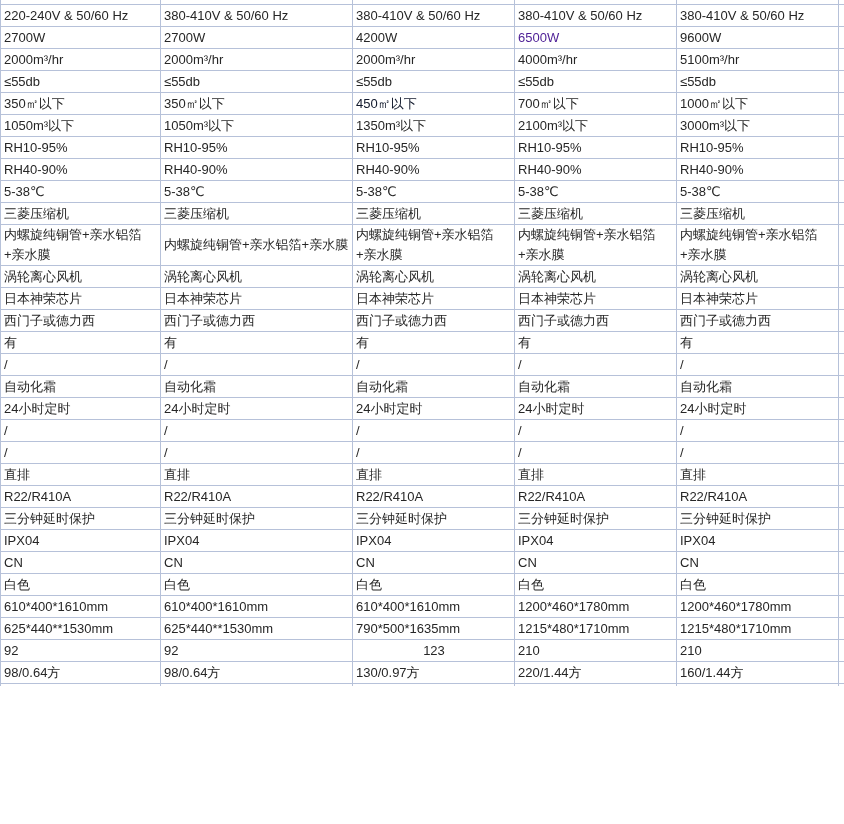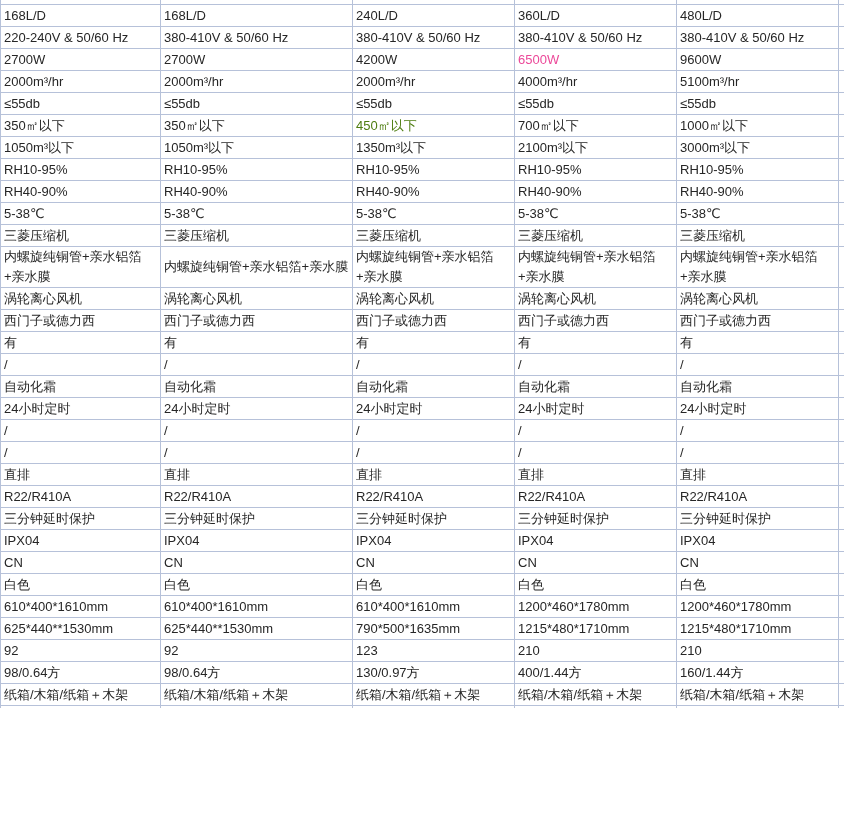--- a/index.html
+++ b/index.html
@@ -60,14 +60,6 @@
       </thead>
     <tbody id="spec-tbody">
         <tr class="body-row">
-          <td style="border-color: rgb(182, 193, 217); background: rgb(255, 255, 255); color: rgb(38, 38, 38);">168L/D</td>
-          <td style="border-color: rgb(182, 193, 217); background: rgb(255, 255, 255); color: rgb(38, 38, 38);">168L/D</td>
-          <td style="border-color: rgb(182, 193, 217); background: rgb(255, 255, 255); color: rgb(38, 38, 38);">240L/D</td>
-          <td style="border-color: rgb(182, 193, 217); background: rgb(255, 255, 255); color: rgb(38, 38, 38);">360L/D</td>
-          <td style="border-color: rgb(182, 193, 217); background: rgb(255, 255, 255); color: rgb(38, 38, 38);">480L/D</td>
-          <td style="border-color: rgb(182, 193, 217); background: rgb(255, 255, 255); color: rgb(38, 38, 38);"></td>
-        </tr>
-        <tr class="body-row">
           <td style="border-color: rgb(182, 193, 217); background: rgb(255, 255, 255); color: rgb(38, 38, 38);">220-240V &amp; 50/60 Hz</td>
           <td style="border-color: rgb(182, 193, 217); background: rgb(255, 255, 255); color: rgb(38, 38, 38);">380-410V &amp; 50/60 Hz</td>
           <td style="border-color: rgb(182, 193, 217); background: rgb(255, 255, 255); color: rgb(38, 38, 38);">380-410V &amp; 50/60 Hz</td>

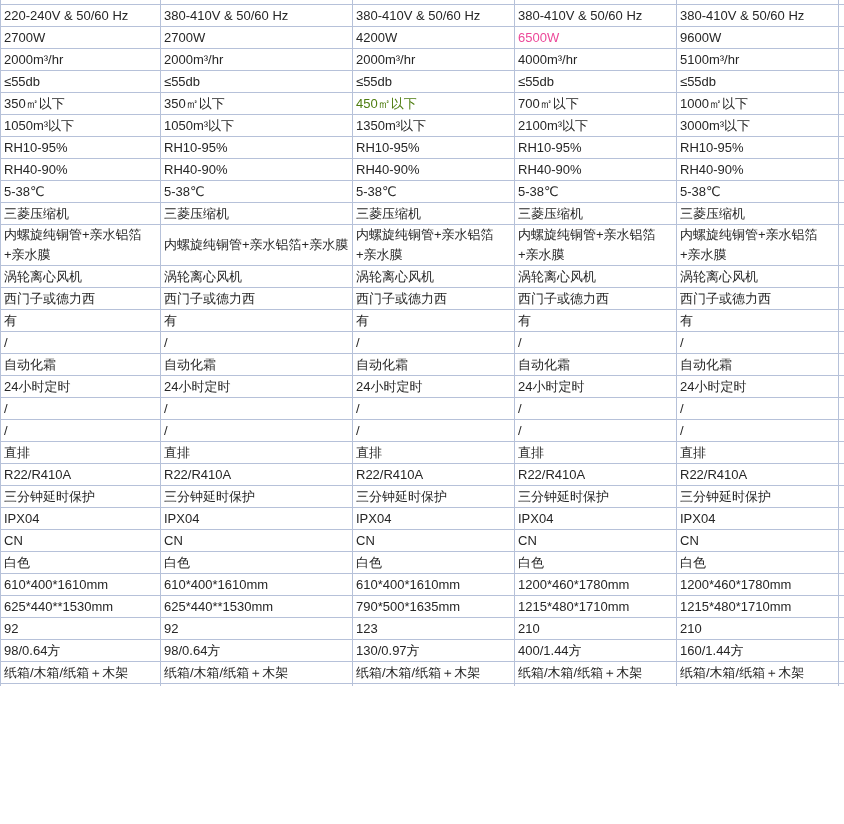--- a/index.html
+++ b/index.html
@@ -71,7 +71,7 @@
           <td style="border-color: rgb(182, 193, 217); background: rgb(255, 255, 255); color: rgb(38, 38, 38);">2700W</td>
           <td style="border-color: rgb(182, 193, 217); background: rgb(255, 255, 255); color: rgb(38, 38, 38);">2700W</td>
           <td style="border-color: rgb(182, 193, 217); background: rgb(255, 255, 255); color: rgb(38, 38, 38);">4200W</td>
-          <td style="border-color: rgb(182, 193, 217); background: rgb(255, 255, 255); color: #ec4899;">6500W</td>
+          <td style="border-color: rgb(182, 193, 217); background: rgb(255, 255, 255); color: #4c1d95;">6500W</td>
           <td style="border-color: rgb(182, 193, 217); background: rgb(255, 255, 255); color: rgb(38, 38, 38);">9600W</td>
           <td style="border-color: rgb(182, 193, 217); background: rgb(255, 255, 255); color: rgb(38, 38, 38);"></td>
         </tr>

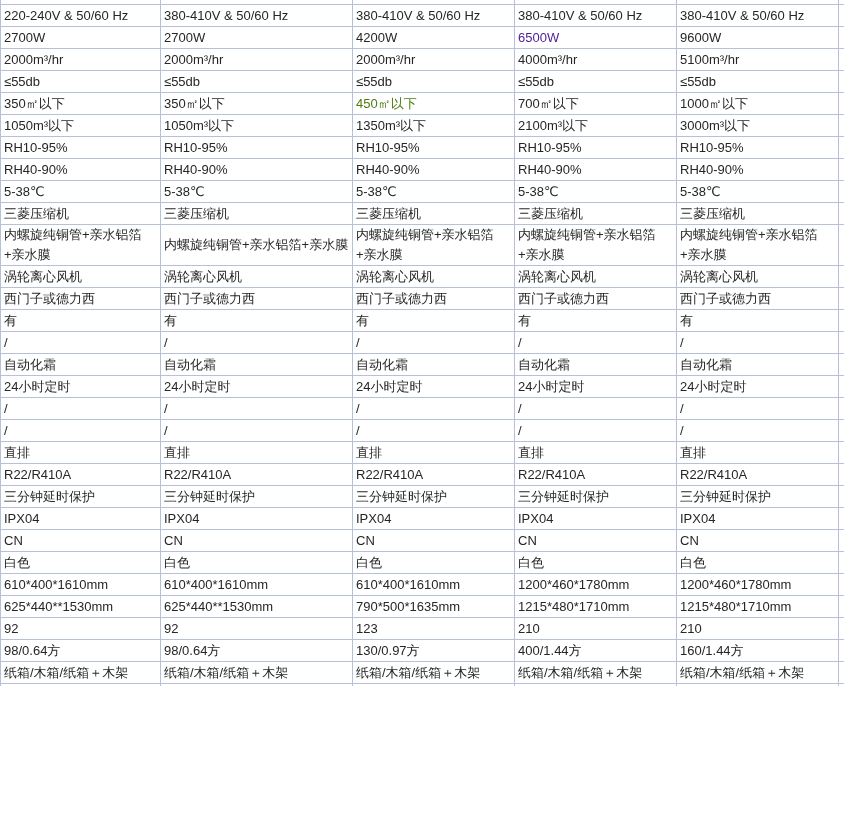--- a/index.html
+++ b/index.html
@@ -94,7 +94,7 @@
         <tr class="body-row">
           <td style="border-color: rgb(182, 193, 217); background: rgb(255, 255, 255); color: rgb(38, 38, 38);">350㎡以下</td>
           <td style="border-color: rgb(182, 193, 217); background: rgb(255, 255, 255); color: rgb(38, 38, 38);">350㎡以下</td>
-          <td style="border-color: rgb(182, 193, 217); background: rgb(255, 255, 255); color: #4d7c0f;">450㎡以下</td>
+          <td style="border-color: rgb(182, 193, 217); background: rgb(255, 255, 255); color: #0f172a;">450㎡以下</td>
           <td style="border-color: rgb(182, 193, 217); background: rgb(255, 255, 255); color: rgb(38, 38, 38);">700㎡以下</td>
           <td style="border-color: rgb(182, 193, 217); background: rgb(255, 255, 255); color: rgb(38, 38, 38);">1000㎡以下</td>
           <td style="border-color: rgb(182, 193, 217); background: rgb(255, 255, 255); color: rgb(38, 38, 38);"></td>

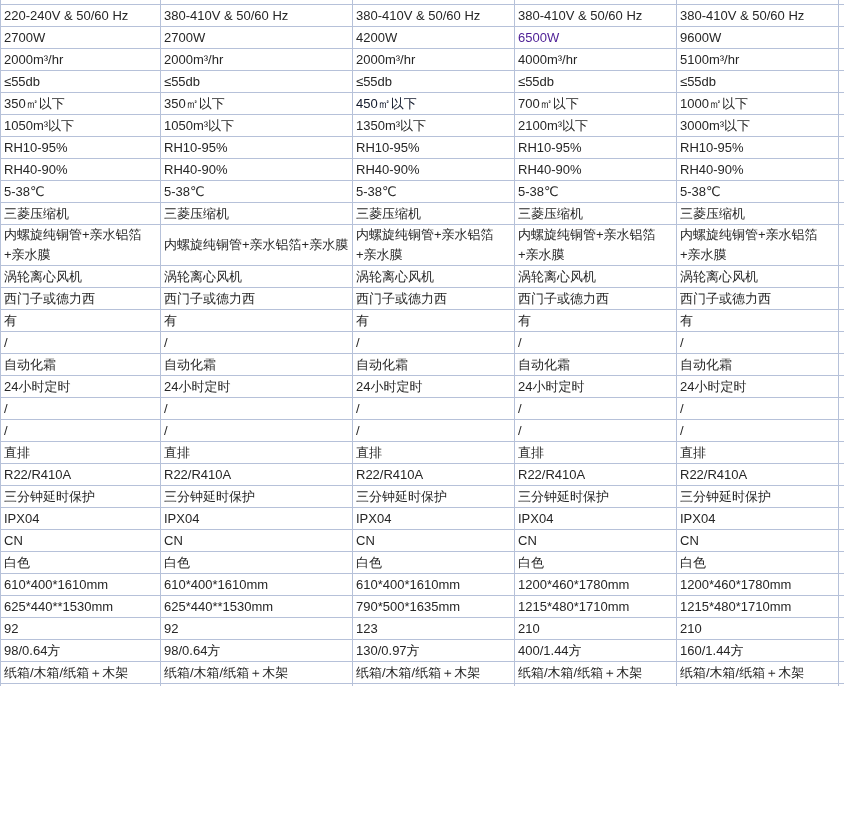--- a/index.html
+++ b/index.html
@@ -156,6 +156,14 @@
           <td style="border-color: rgb(182, 193, 217); background: rgb(255, 255, 255); color: rgb(38, 38, 38);"></td>
         </tr>
         <tr class="body-row">
+          <td style="border-color: rgb(182, 193, 217); background: rgb(255, 255, 255); color: rgb(38, 38, 38);">日本神荣芯片</td>
+          <td style="border-color: rgb(182, 193, 217); background: rgb(255, 255, 255); color: rgb(38, 38, 38);">日本神荣芯片</td>
+          <td style="border-color: rgb(182, 193, 217); background: rgb(255, 255, 255); color: rgb(38, 38, 38);">日本神荣芯片</td>
+          <td style="border-color: rgb(182, 193, 217); background: rgb(255, 255, 255); color: rgb(38, 38, 38);">日本神荣芯片</td>
+          <td style="border-color: rgb(182, 193, 217); background: rgb(255, 255, 255); color: rgb(38, 38, 38);">日本神荣芯片</td>
+          <td style="border-color: rgb(182, 193, 217); background: rgb(255, 255, 255); color: rgb(38, 38, 38);"></td>
+        </tr>
+        <tr class="body-row">
           <td style="border-color: rgb(182, 193, 217); background: rgb(255, 255, 255); color: rgb(38, 38, 38);">西门子或德力西</td>
           <td style="border-color: rgb(182, 193, 217); background: rgb(255, 255, 255); color: rgb(38, 38, 38);">西门子或德力西</td>
           <td style="border-color: rgb(182, 193, 217); background: rgb(255, 255, 255); color: rgb(38, 38, 38);">西门子或德力西</td>

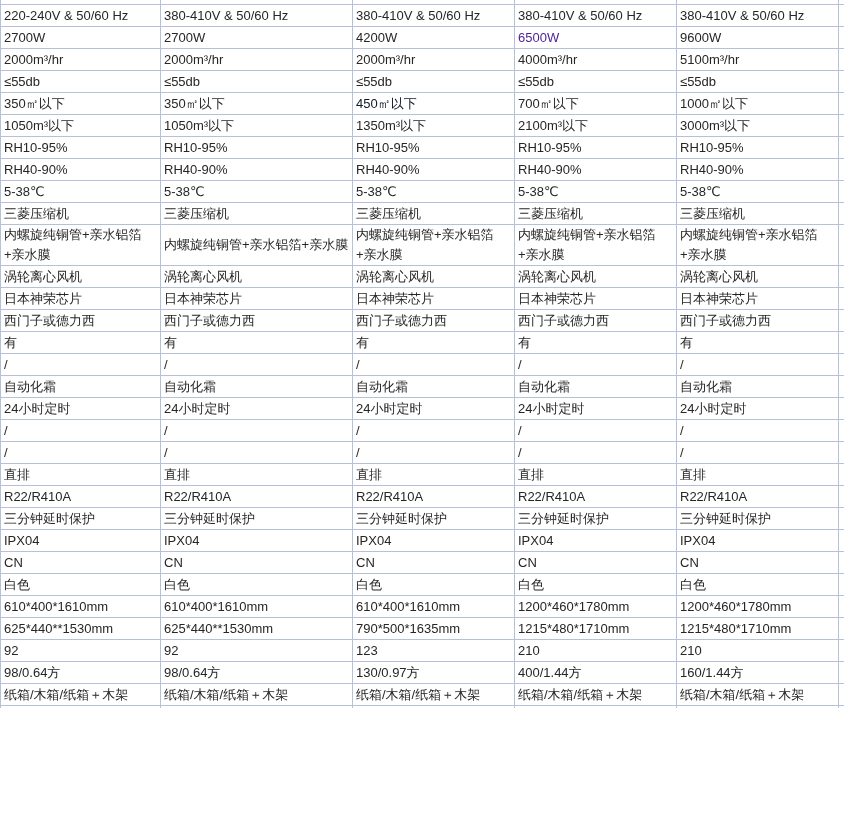--- a/index.html
+++ b/index.html
@@ -286,7 +286,7 @@
         <tr class="body-row">
           <td style="border-color: rgb(182, 193, 217); background: rgb(255, 255, 255); color: rgb(38, 38, 38);">92</td>
           <td style="border-color: rgb(182, 193, 217); background: rgb(255, 255, 255); color: rgb(38, 38, 38);">92</td>
-          <td style="border-color: rgb(182, 193, 217); background: rgb(255, 255, 255); color: rgb(38, 38, 38);">123</td>
+          <td style="border-color: rgb(182, 193, 217); background: rgb(255, 255, 255); color: rgb(38, 38, 38); text-align: center;">123</td>
           <td style="border-color: rgb(182, 193, 217); background: rgb(255, 255, 255); color: rgb(38, 38, 38);">210</td>
           <td style="border-color: rgb(182, 193, 217); background: rgb(255, 255, 255); color: rgb(38, 38, 38);">210</td>
           <td style="border-color: rgb(182, 193, 217); background: rgb(255, 255, 255); color: rgb(38, 38, 38);"></td>

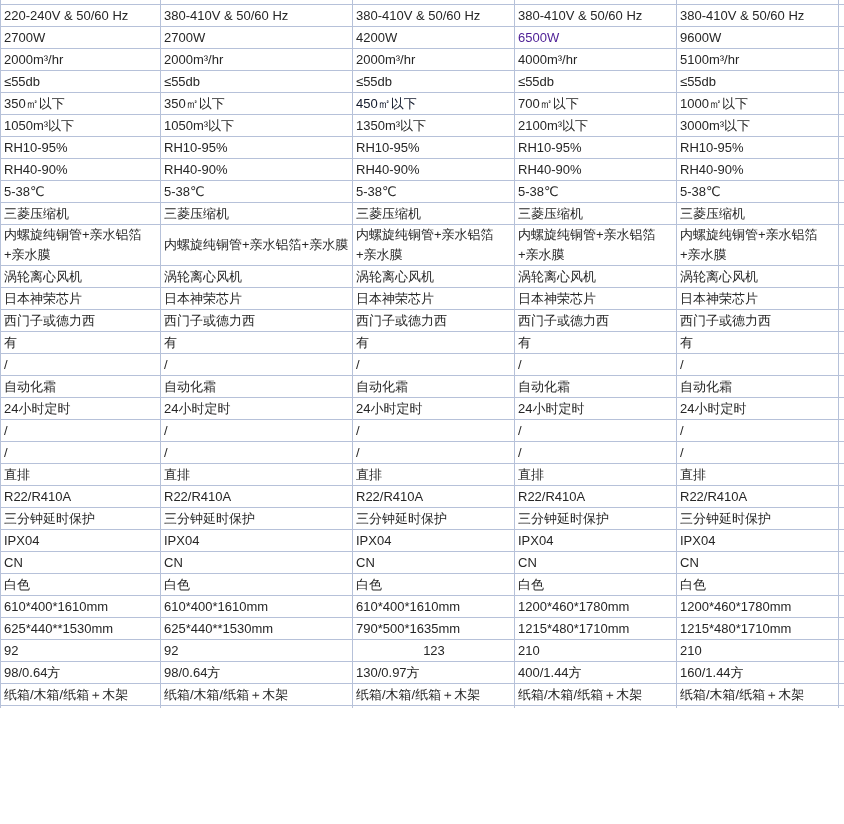--- a/index.html
+++ b/index.html
@@ -295,7 +295,7 @@
           <td style="border-color: rgb(182, 193, 217); background: rgb(255, 255, 255); color: rgb(38, 38, 38);">98/0.64方</td>
           <td style="border-color: rgb(182, 193, 217); background: rgb(255, 255, 255); color: rgb(38, 38, 38);">98/0.64方</td>
           <td style="border-color: rgb(182, 193, 217); background: rgb(255, 255, 255); color: rgb(38, 38, 38);">130/0.97方</td>
-          <td style="border-color: rgb(182, 193, 217); background: rgb(255, 255, 255); color: rgb(38, 38, 38);">400/1.44方</td>
+          <td style="border-color: rgb(182, 193, 217); background: rgb(255, 255, 255); color: rgb(38, 38, 38);">220/1.44方</td>
           <td style="border-color: rgb(182, 193, 217); background: rgb(255, 255, 255); color: rgb(38, 38, 38);">160/1.44方</td>
           <td style="border-color: rgb(182, 193, 217); background: rgb(255, 255, 255); color: rgb(38, 38, 38);"></td>
         </tr>

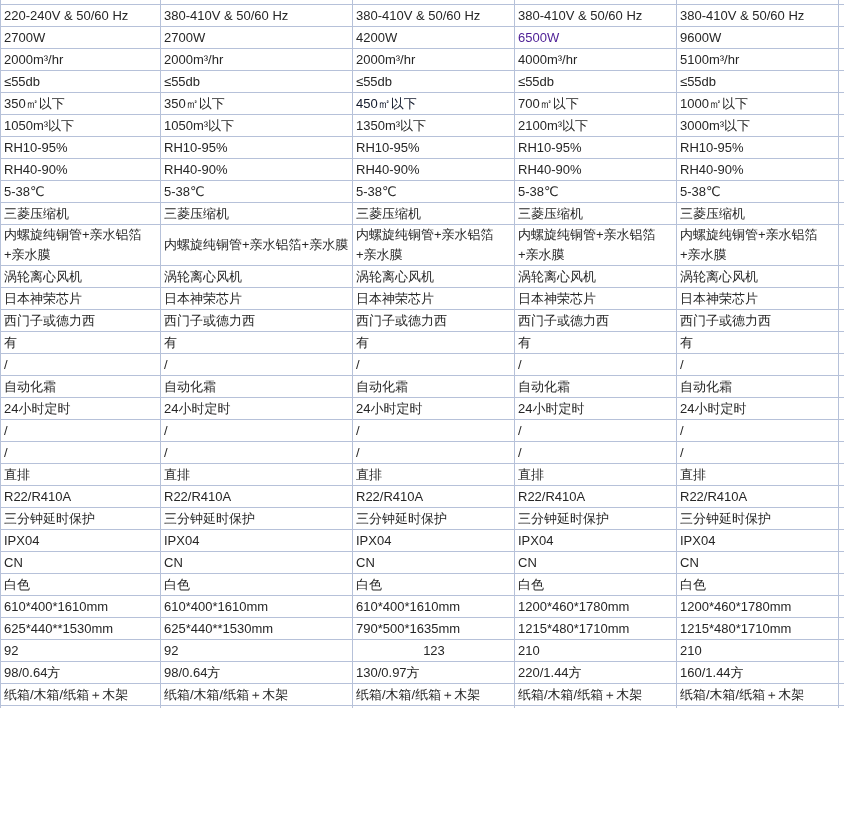--- a/index.html
+++ b/index.html
@@ -299,14 +299,6 @@
           <td style="border-color: rgb(182, 193, 217); background: rgb(255, 255, 255); color: rgb(38, 38, 38);">160/1.44方</td>
           <td style="border-color: rgb(182, 193, 217); background: rgb(255, 255, 255); color: rgb(38, 38, 38);"></td>
         </tr>
-        <tr class="body-row">
-          <td style="border-color: rgb(182, 193, 217); background: rgb(255, 255, 255); color: rgb(38, 38, 38);">纸箱/木箱/纸箱＋木架</td>
-          <td style="border-color: rgb(182, 193, 217); background: rgb(255, 255, 255); color: rgb(38, 38, 38);">纸箱/木箱/纸箱＋木架</td>
-          <td style="border-color: rgb(182, 193, 217); background: rgb(255, 255, 255); color: rgb(38, 38, 38);">纸箱/木箱/纸箱＋木架</td>
-          <td style="border-color: rgb(182, 193, 217); background: rgb(255, 255, 255); color: rgb(38, 38, 38);">纸箱/木箱/纸箱＋木架</td>
-          <td style="border-color: rgb(182, 193, 217); background: rgb(255, 255, 255); color: rgb(38, 38, 38);">纸箱/木箱/纸箱＋木架</td>
-          <td style="border-color: rgb(182, 193, 217); background: rgb(255, 255, 255); color: rgb(38, 38, 38);"></td>
-        </tr>
         <tr class="strip-bottom">
           <td style="border-color: rgb(182, 193, 217); background: rgb(255, 255, 255); color: rgb(38, 38, 38);"></td>
           <td style="border-color: rgb(182, 193, 217); background: rgb(255, 255, 255); color: rgb(38, 38, 38);"></td>

